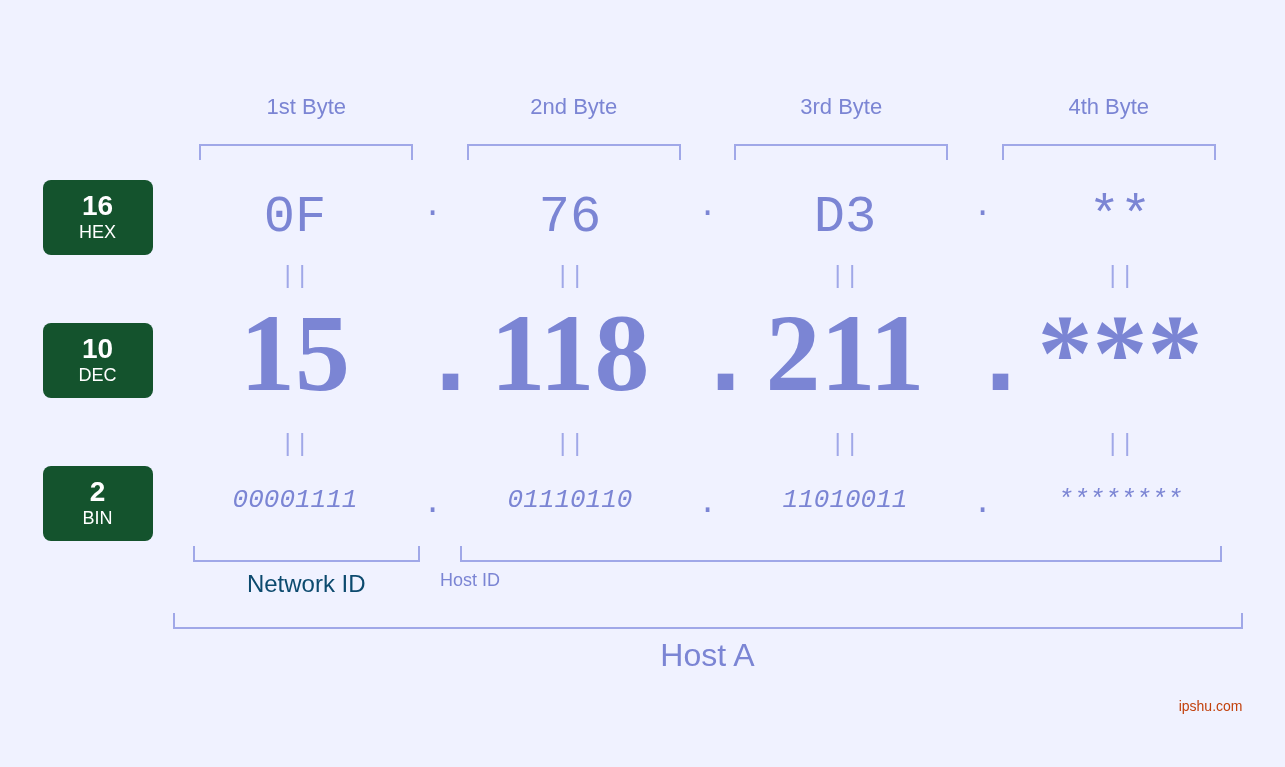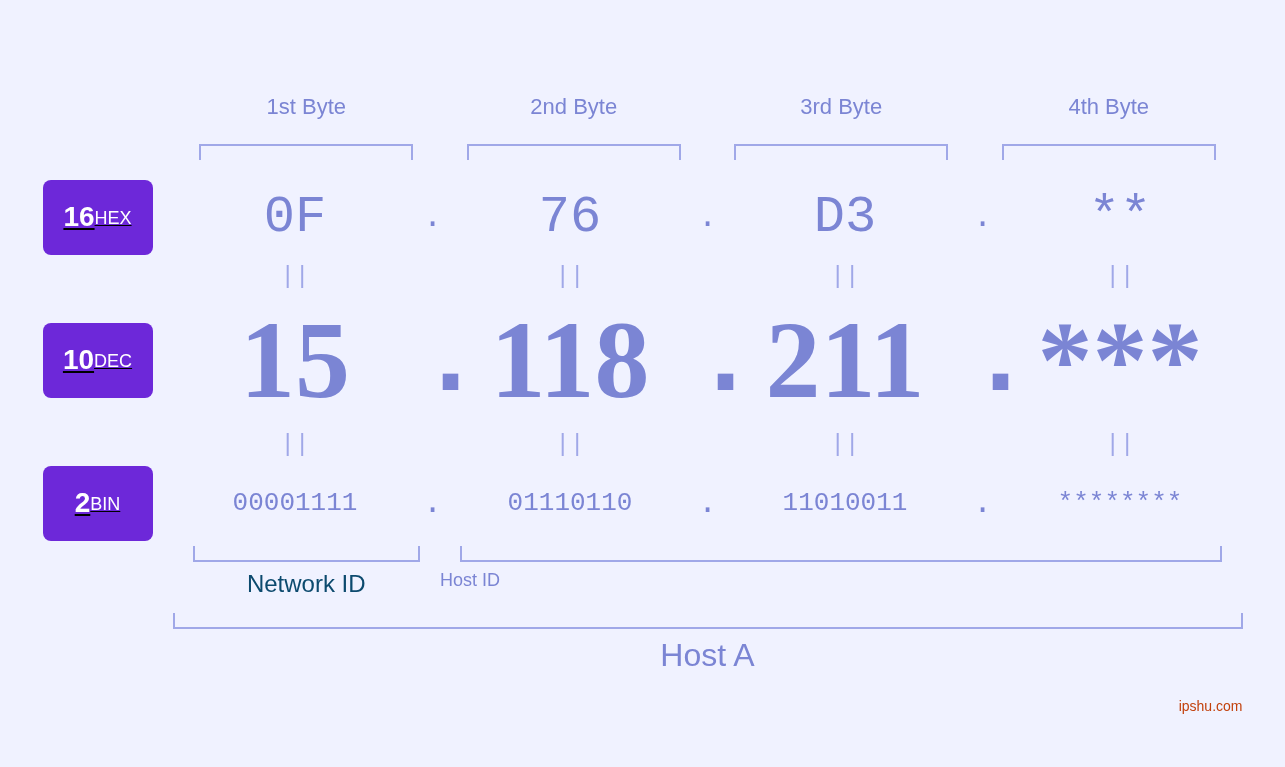--- a/index.html
+++ b/index.html
@@ -71,15 +71,14 @@
     .label-box {
       width: 110px;
       height: 75px;
-      background: #6d28d9;
+      background: #14532d;
       border-radius: 8px;
       display: flex;
-      flex-direction: row;
+      flex-direction: column;
       align-items: center;
       justify-content: center;
       margin-right: 20px;
       flex-shrink: 0;
-      text-decoration: underline;
     }
 
     .label-num {

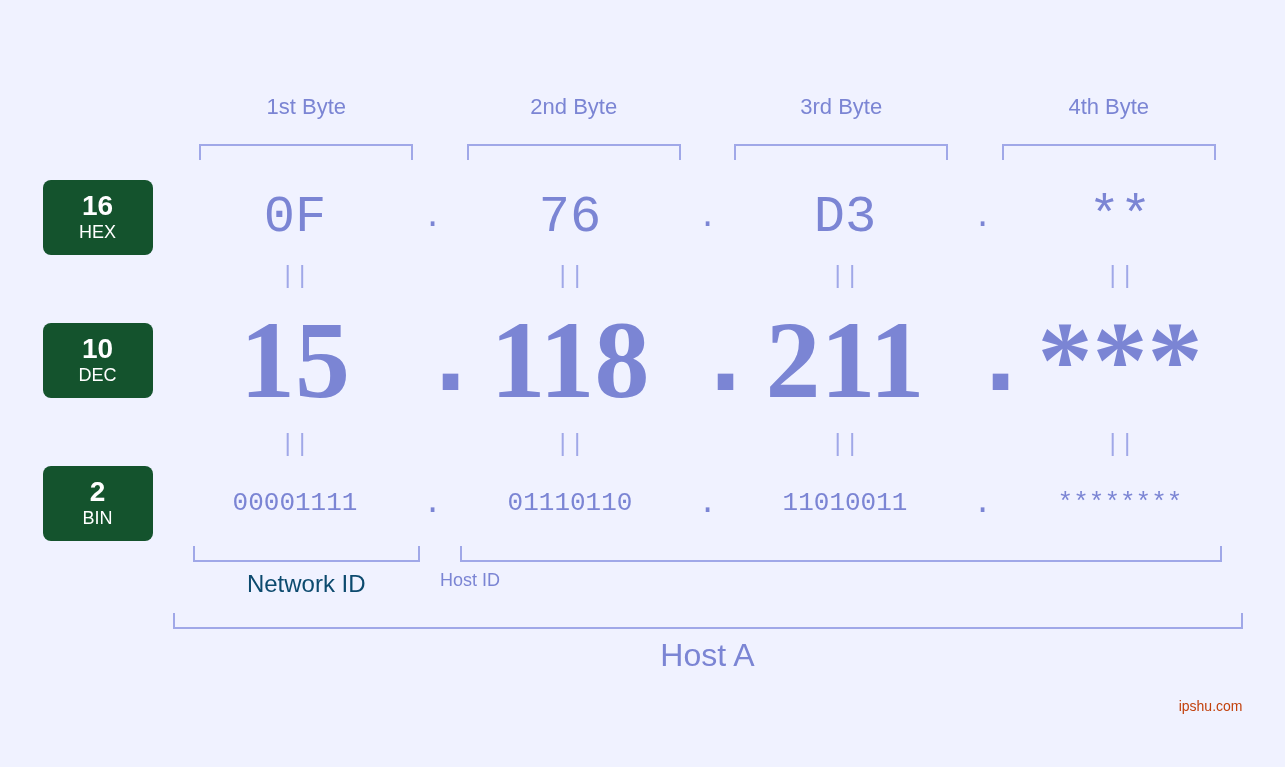--- a/index.html
+++ b/index.html
@@ -99,7 +99,6 @@
     .values-row {
       display: flex;
       flex: 1;
-      align-items: center;
     }
 
     .byte-value {

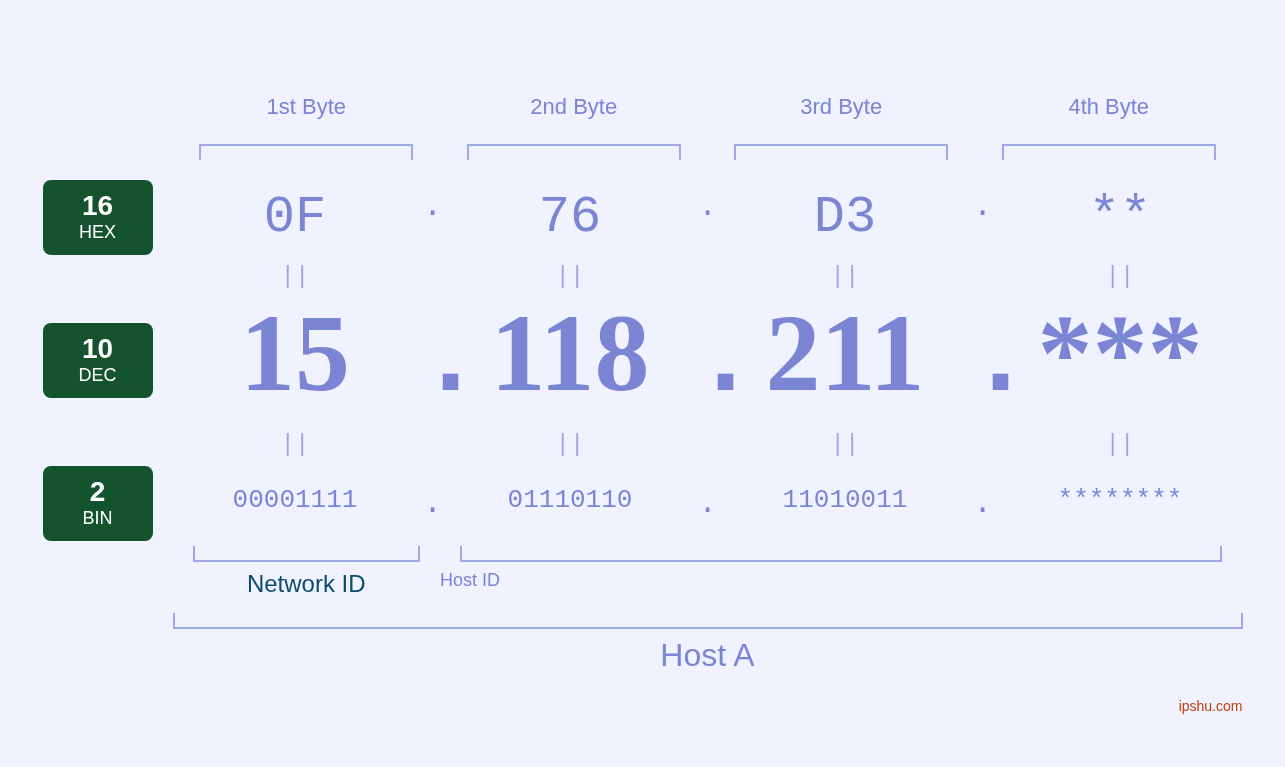--- a/index.html
+++ b/index.html
@@ -137,6 +137,7 @@
     .bin-value {
       font-size: 26px;
       font-family: 'Courier New', Courier, monospace;
+      font-style: italic;
     }
 
     

